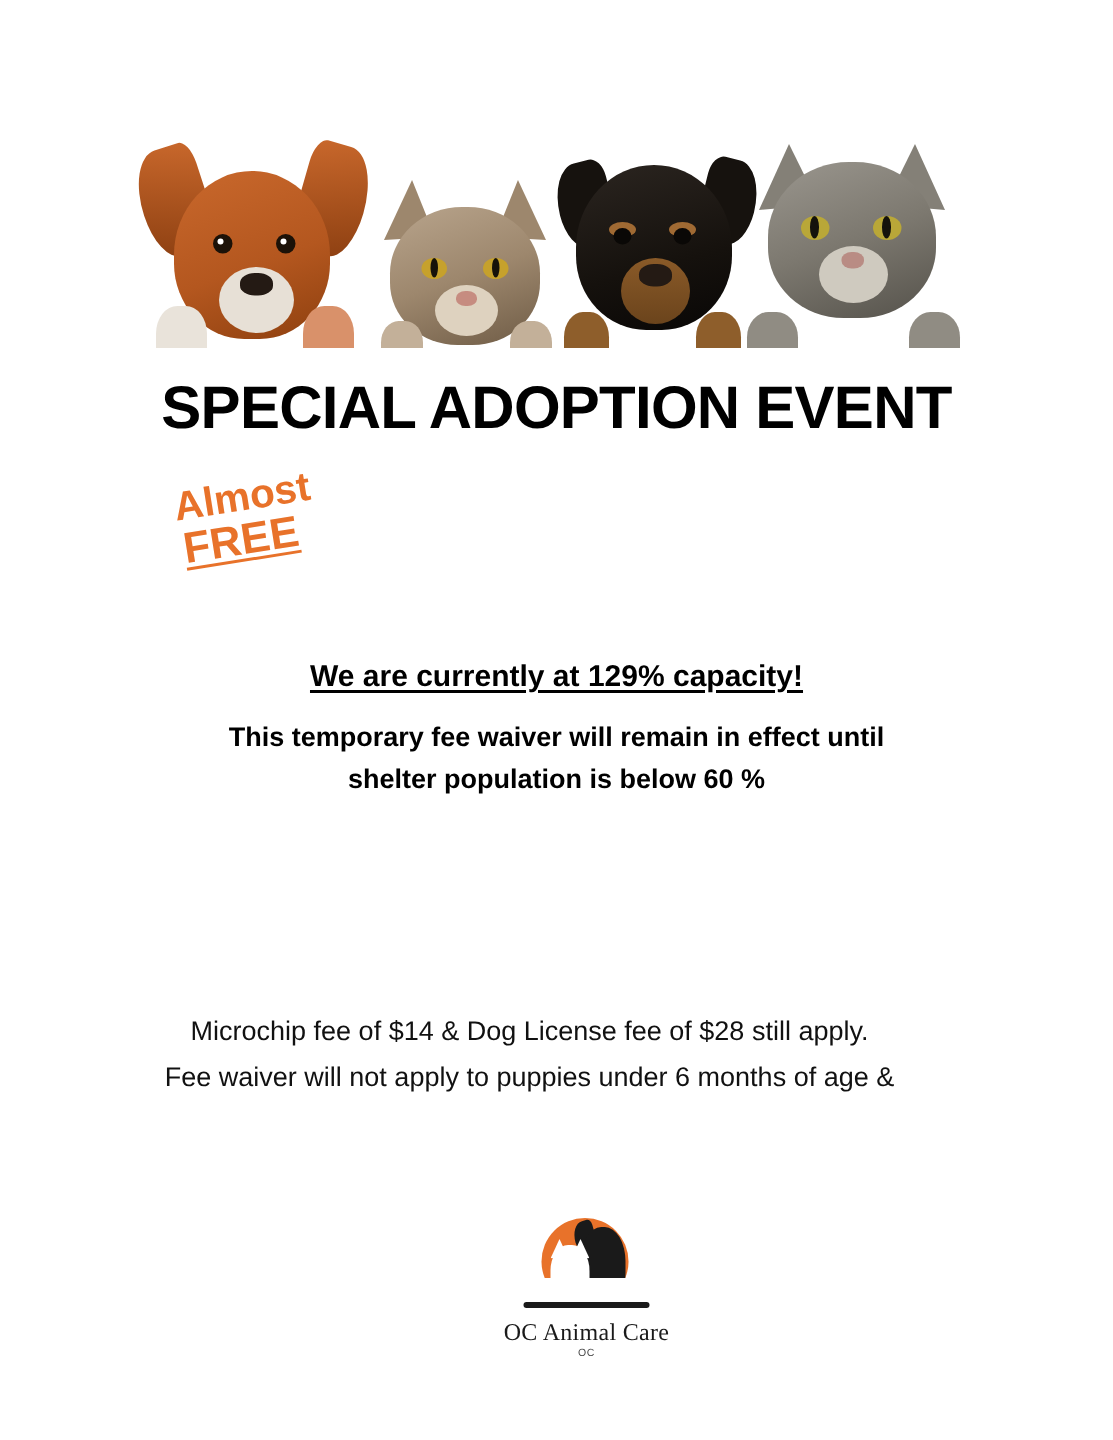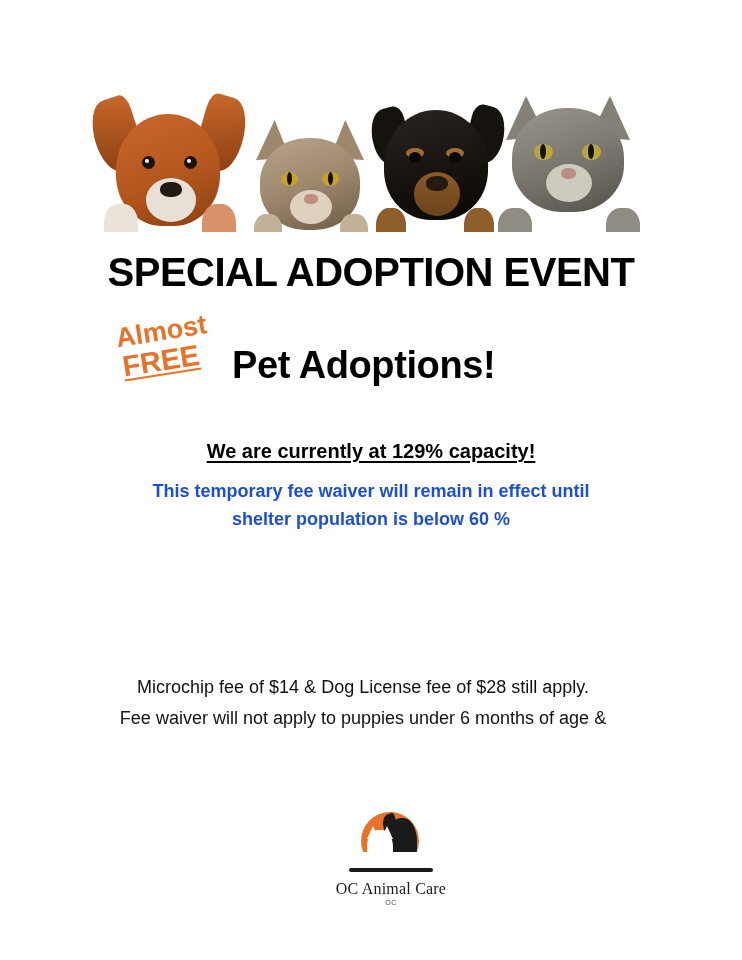--- a/index.html
+++ b/index.html
@@ -479,7 +479,6 @@
       <span class="almost">Almost</span>
       <span class="free">FREE</span>
     </div>
-    <div class="pet-adoptions">Pet Adoptions!</div>
   </div>
 
   <div class="capacity">We are currently at 129% capacity!</div>

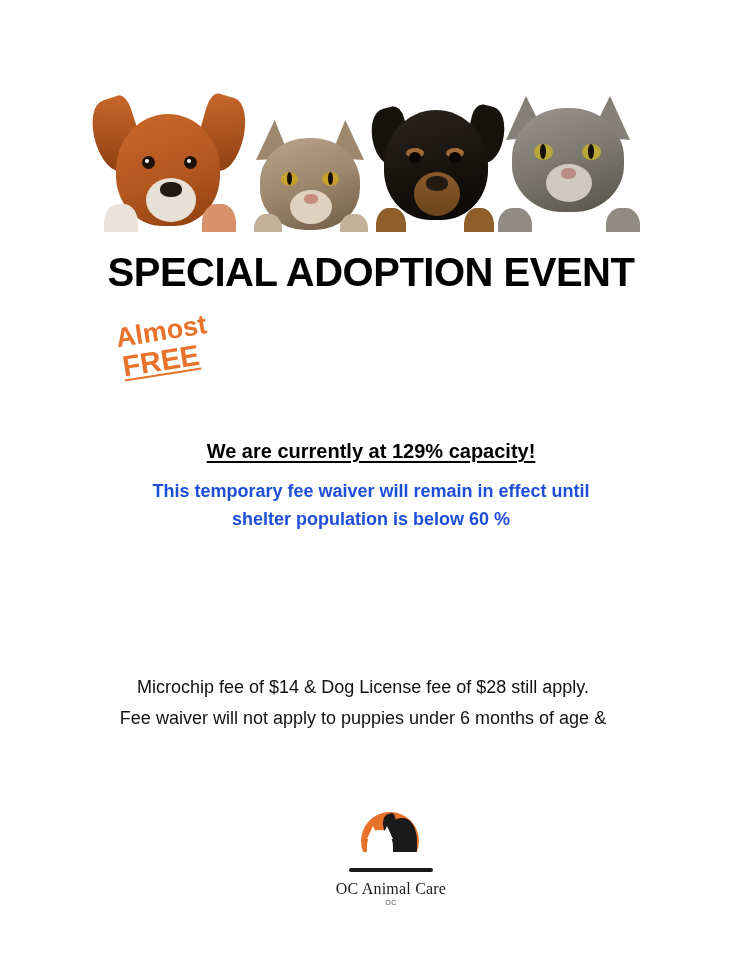--- a/index.html
+++ b/index.html
@@ -275,7 +275,7 @@
     left: 0;
     width: 742px;
     text-align: center;
-    color: #1d4ed8;
+    color: #000000;
     font-size: 18px;
     font-weight: bold;
     line-height: 1.55;

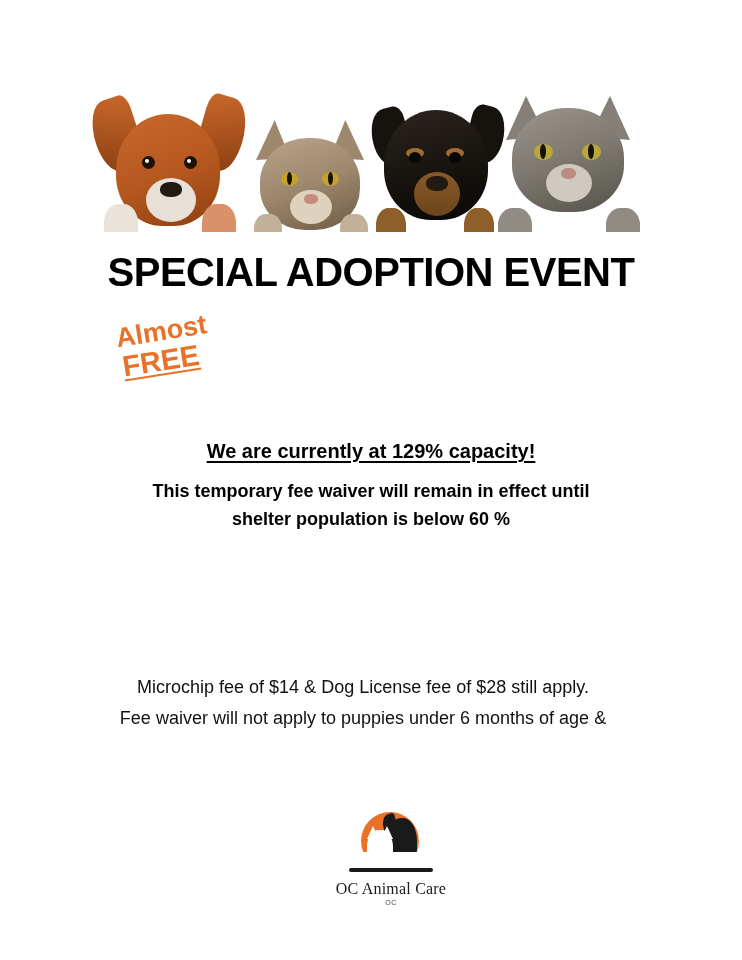--- a/index.html
+++ b/index.html
@@ -295,7 +295,7 @@
   .body-2 {
     position: absolute;
     top: 672px;
-    left: 48px;
+    left: 38px;
     width: 630px;
     text-align: center;
     font-size: 18px;

